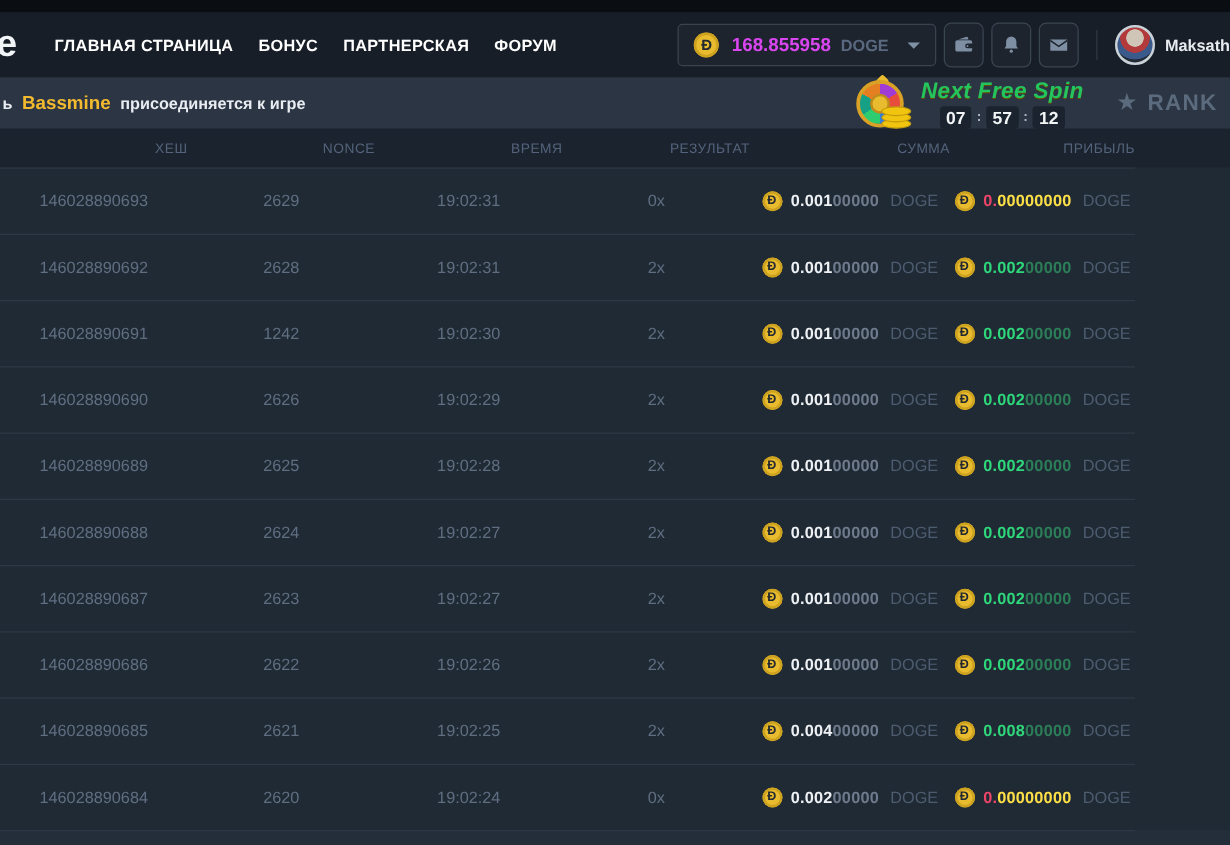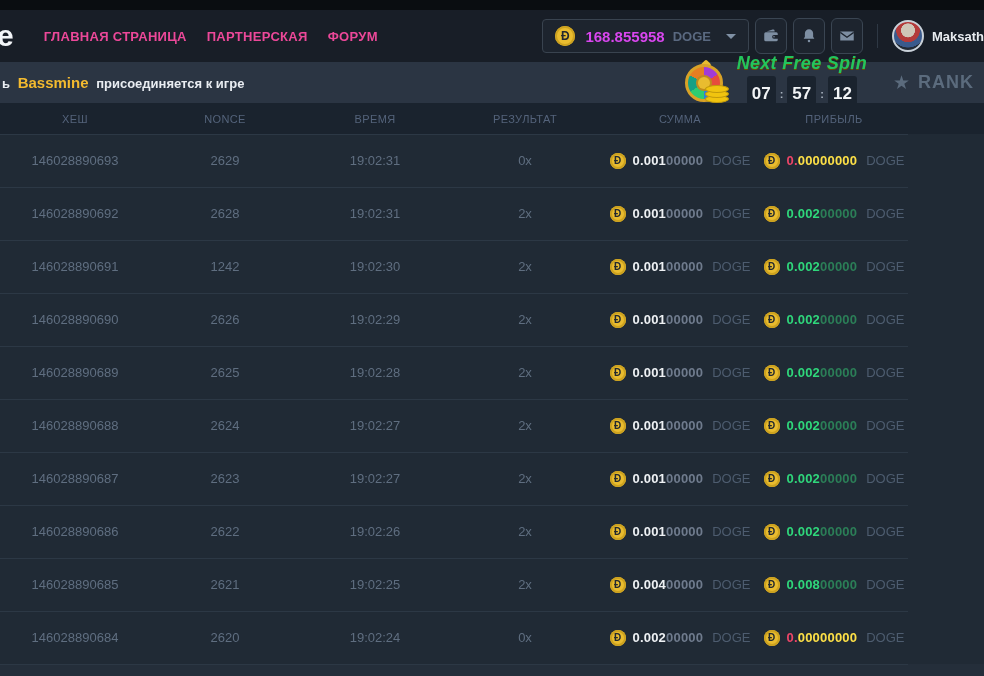--- a/index.html
+++ b/index.html
@@ -16,7 +16,7 @@
   .logo { font-size:30px; font-weight:800; color:#f2f5f8; margin-left:-3px; line-height:52px; }
   .nav { display:flex; align-items:stretch; height:52px; margin-left:20px; }
   .nav-item { position:relative; display:flex; align-items:center; padding:0 10px;
-              font-size:13px; font-weight:700; color:#ec4899; letter-spacing:.3px; cursor:pointer; }
+              font-size:13px; font-weight:700; color:#ffffff; letter-spacing:.3px; cursor:pointer; }
   .nav-item.active { color:#f3ba2f; }
   .nav-item.active::after { content:""; position:absolute; left:0; right:0; bottom:0;
               height:4px; background:#f3ba2f; }

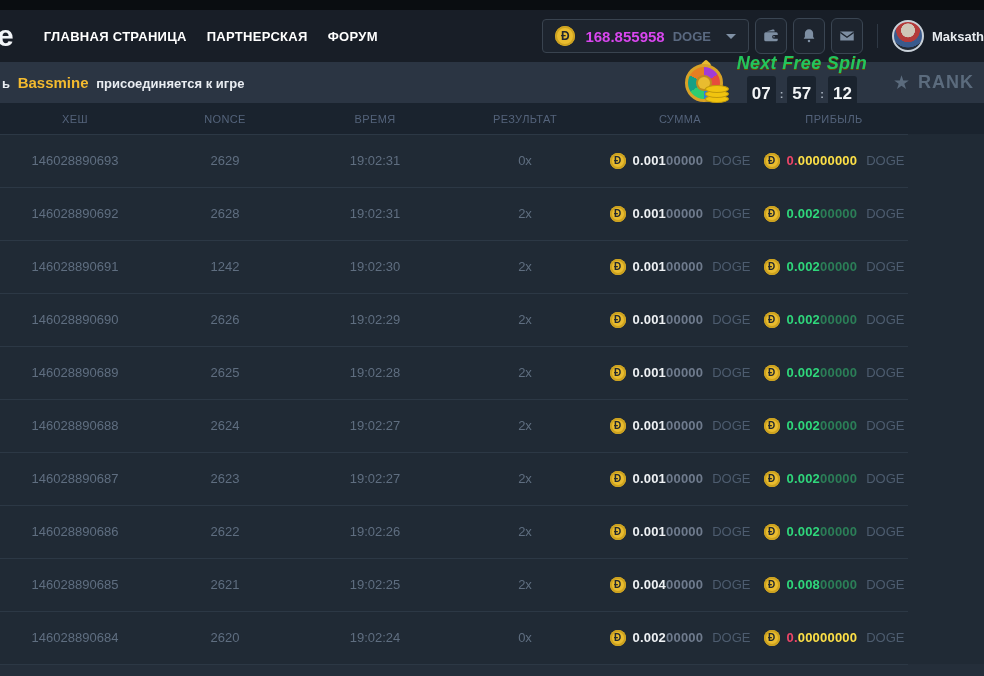--- a/index.html
+++ b/index.html
@@ -116,6 +116,9 @@
         <span>ГЛАВНАЯ СТРАНИЦА</span>
       </div>
       <div class="nav-item">
+        <span>БОНУС</span>
+      </div>
+      <div class="nav-item">
         <span>ПАРТНЕРСКАЯ</span>
       </div>
       <div class="nav-item">

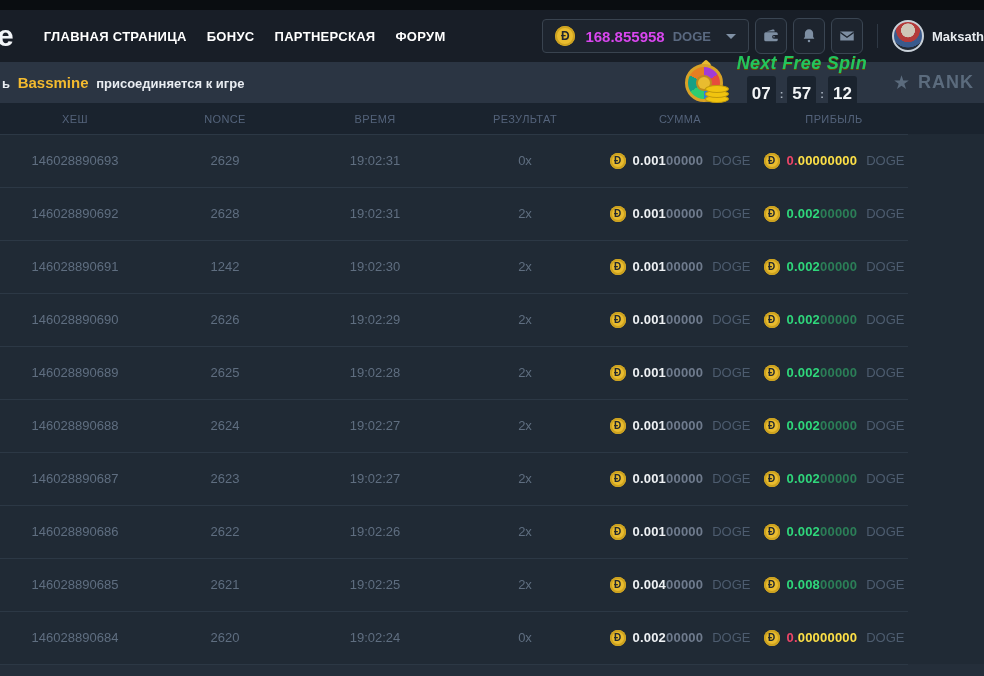--- a/index.html
+++ b/index.html
@@ -72,8 +72,8 @@
   .spin-label { color:#22c55e; font-size:18px; font-weight:700; font-style:italic;
                 letter-spacing:.3px; text-shadow:0 1px 0 #6b4d00; }
   .timer { display:flex; align-items:center; margin-top:2px; }
-  .timer-box { background:#1a232e; border-radius:3px; padding:8px 5px; color:#f2f4f6;
-               font-size:17px; font-weight:700; }
+  .timer-box { background:#1a232e; border-radius:3px; padding:1px 5px; color:#f2f4f6;
+               font-size:14px; font-weight:700; }
   .timer-colon { color:#aab4c0; font-size:11px; font-weight:700; margin:0 4px; }
 
   .rank { display:flex; align-items:center; margin-left:26px; cursor:pointer; }

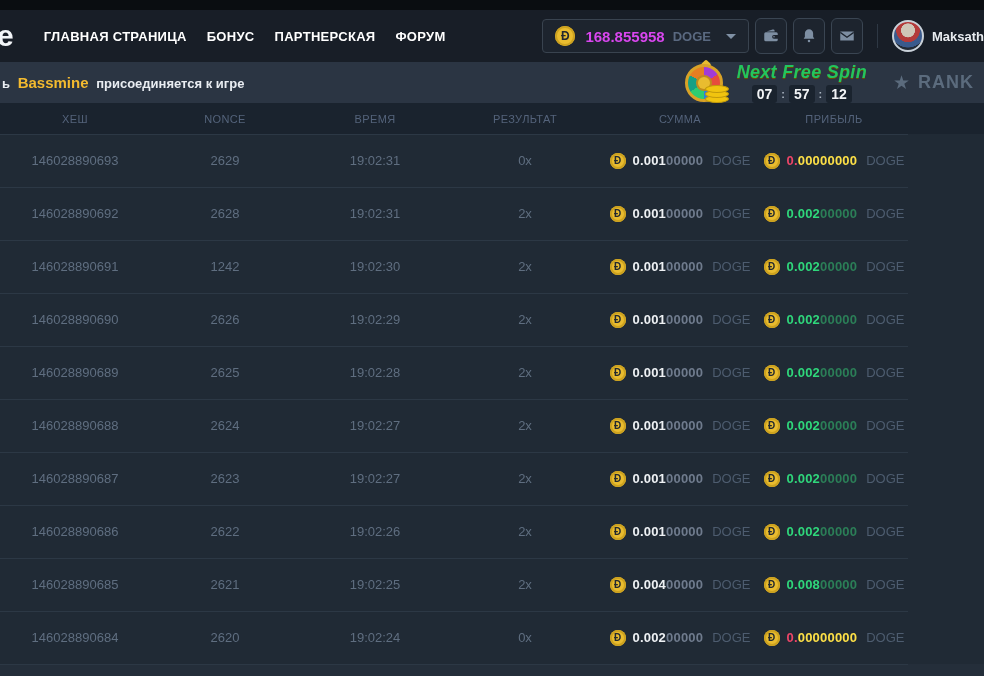--- a/index.html
+++ b/index.html
@@ -83,7 +83,7 @@
   
   .grid { display:grid; grid-template-columns:150px 150px 150px 150px 160px 148px; align-items:center; }
   .thead { height:31px; background:#1a232e; flex:0 0 auto; }
-  .th { text-align:center; color:#54637b; font-size:11px; letter-spacing:.4px; font-weight:400; }
+  .th { text-align:right; color:#54637b; font-size:11px; letter-spacing:.4px; font-weight:400; }
 
   .tbody { flex:0 0 auto; }
   .row { height:53px; position:relative; cursor:pointer; }

